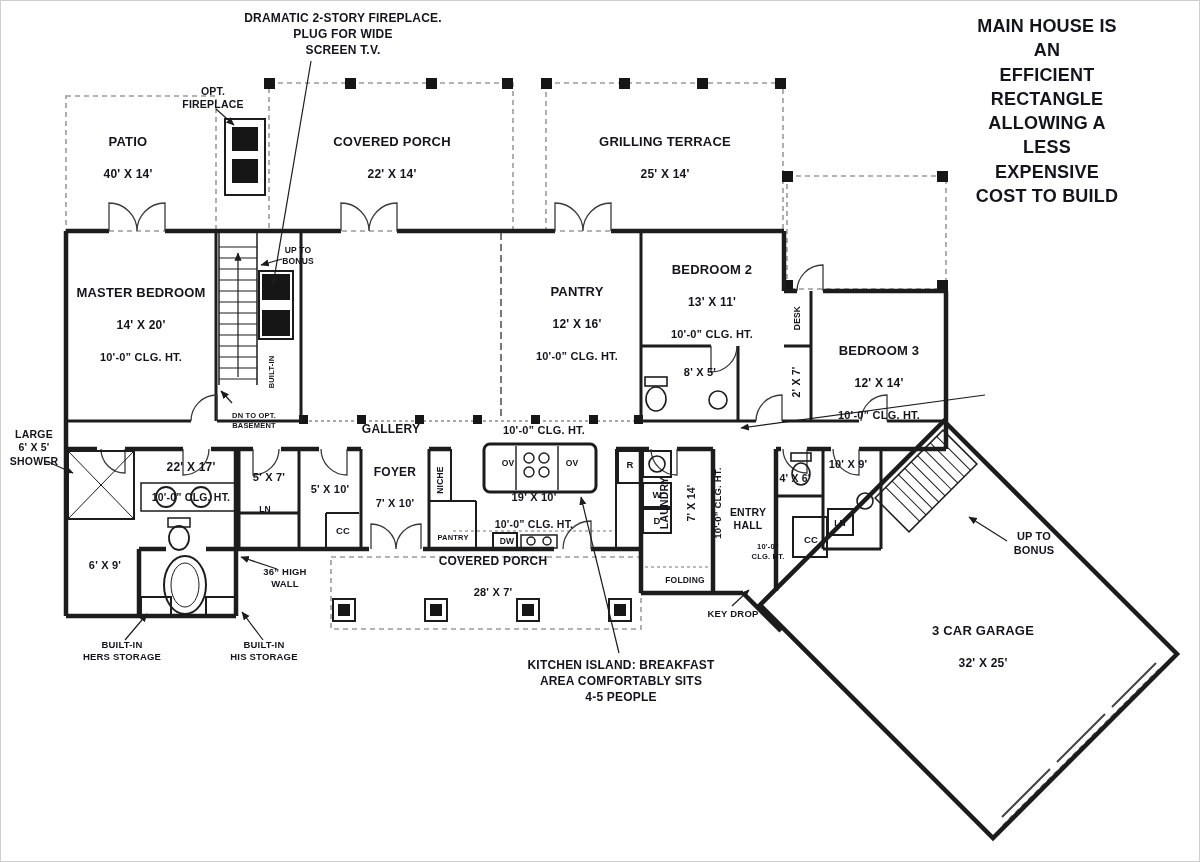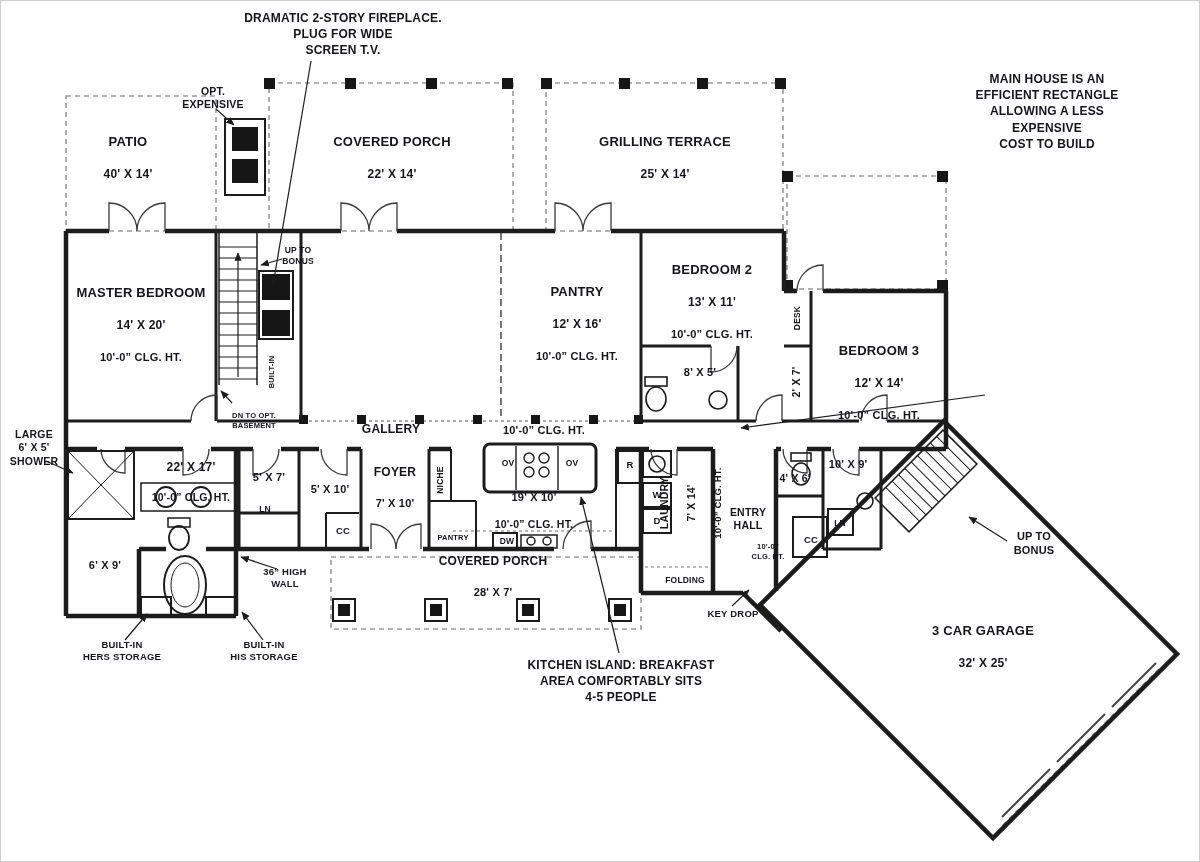--- a/index.html
+++ b/index.html
@@ -13,7 +13,7 @@
   .vert{transform:translate(-50%,-50%) rotate(-90deg);}
   .fs7{font-size:7.5px}.fs8{font-size:8.5px}.fs9{font-size:9.5px}
   .fs10{font-size:10.5px}.fs11{font-size:11px}.fs12{font-size:12px}
-  .fs13{font-size:13px}.fs15{font-size:12px}
+  .fs13{font-size:13px}.fs15{font-size:18px}
   .note{line-height:1.35}
 </style>
 </head>

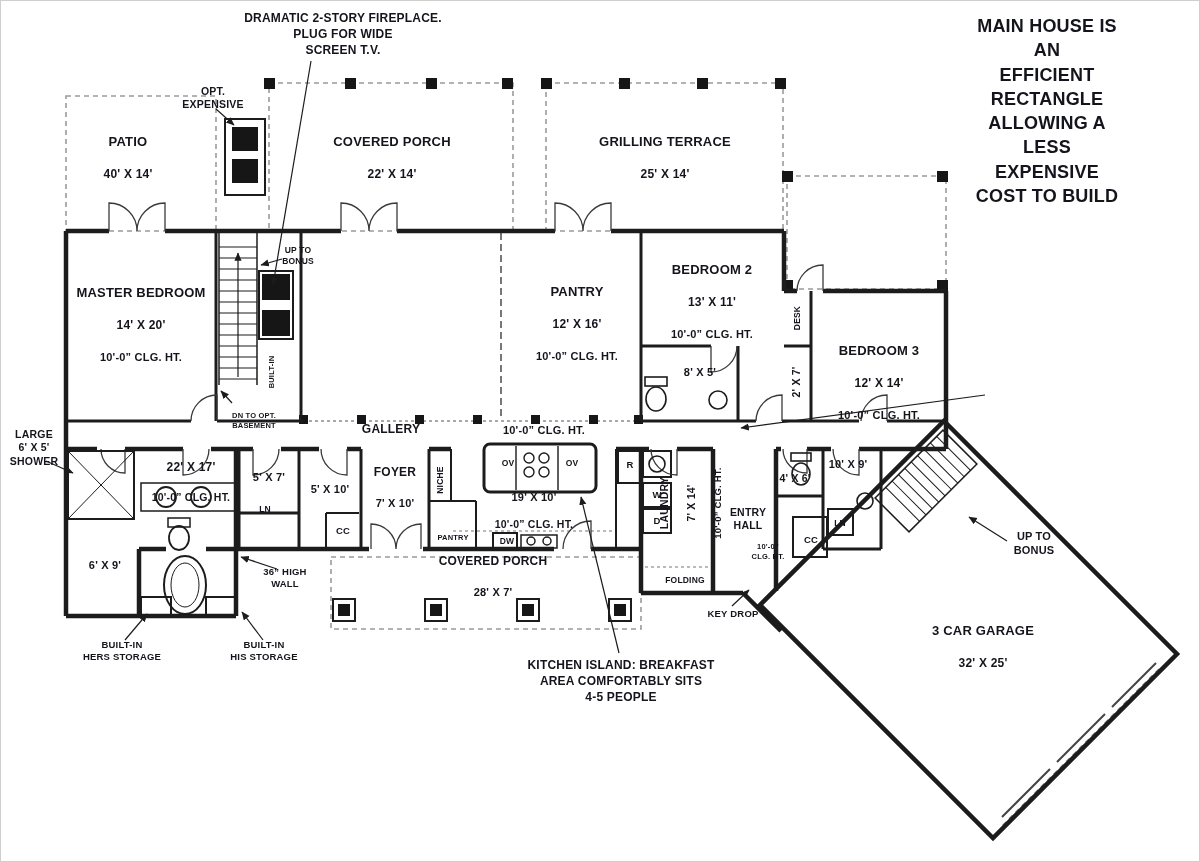--- a/index.html
+++ b/index.html
@@ -228,7 +228,7 @@
 PLUG FOR WIDE
 SCREEN T.V.</div>
 <div class="lbl fs10" style="left:212px;top:97px">OPT.
-EXPENSIVE</div>
+FIREPLACE</div>
 <div class="lbl fs15 note" style="left:1046px;top:110px">MAIN HOUSE IS AN
 EFFICIENT RECTANGLE
 ALLOWING A LESS EXPENSIVE

